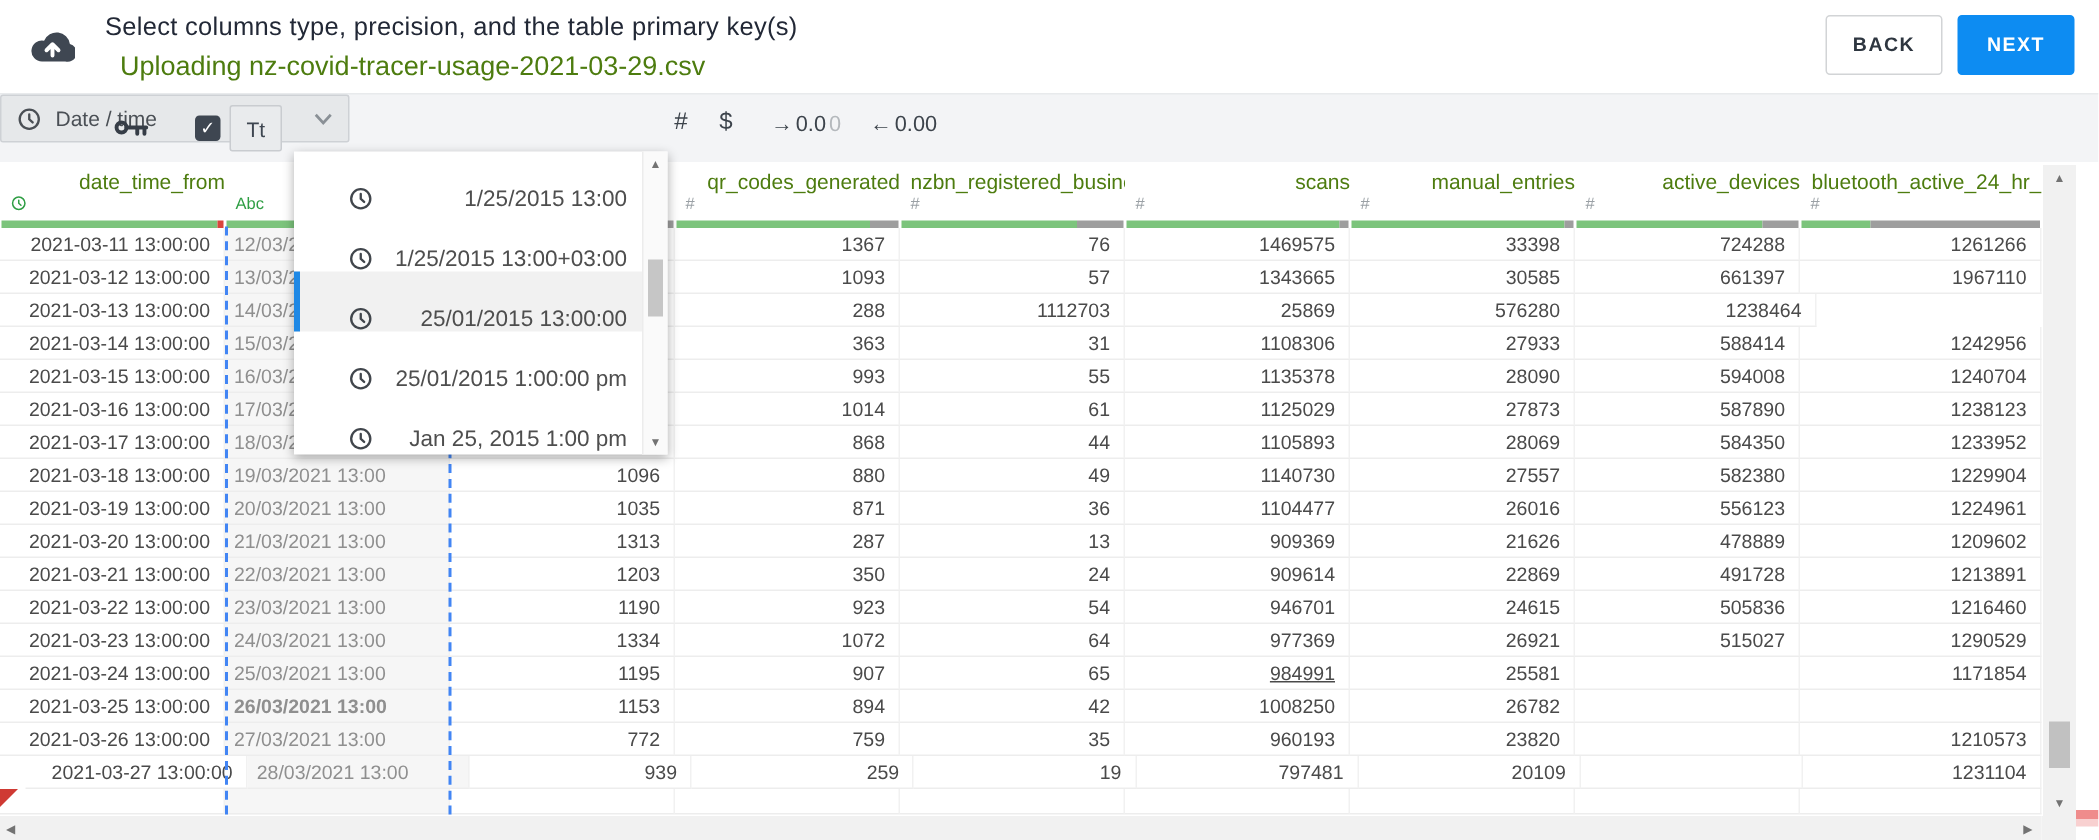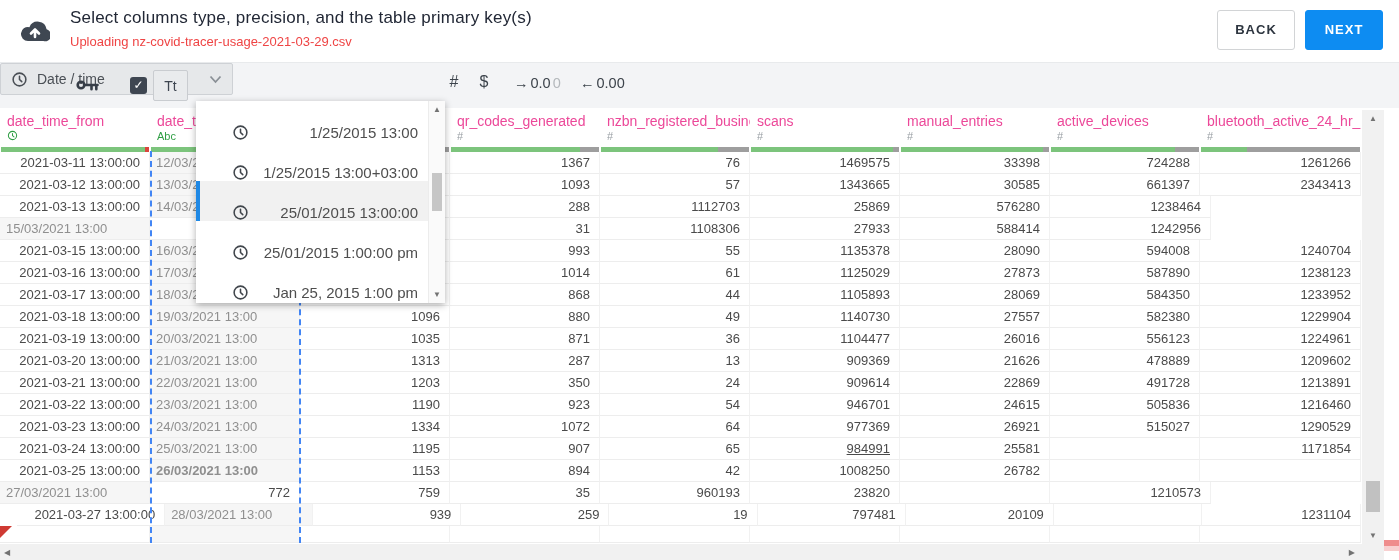--- a/index.html
+++ b/index.html
@@ -11,7 +11,7 @@
   .hdr { position:absolute; left:0; top:0; width:100%; height:62px; background:#fff; }
   .cloud { position:absolute; left:20px; top:20px; }
   .title { position:absolute; left:70px; top:8px; font-size:17px; font-weight:500; color:#222836; letter-spacing:.2px; }
-  .subtitle { position:absolute; left:70px; top:34px; font-size:13px; color:#ef4444; }
+  .subtitle { position:absolute; left:80px; top:34px; font-size:18px; color:#4d7c0f; }
   .btn { position:absolute; top:10px; height:40px; border-radius:3px; font-size:13px; font-weight:bold;
     letter-spacing:1px; text-align:center; line-height:38px; cursor:pointer; }
   .btn-back { right:104px; width:78px; background:#fff; border:1px solid #d2d4d6; color:#2e3640; }

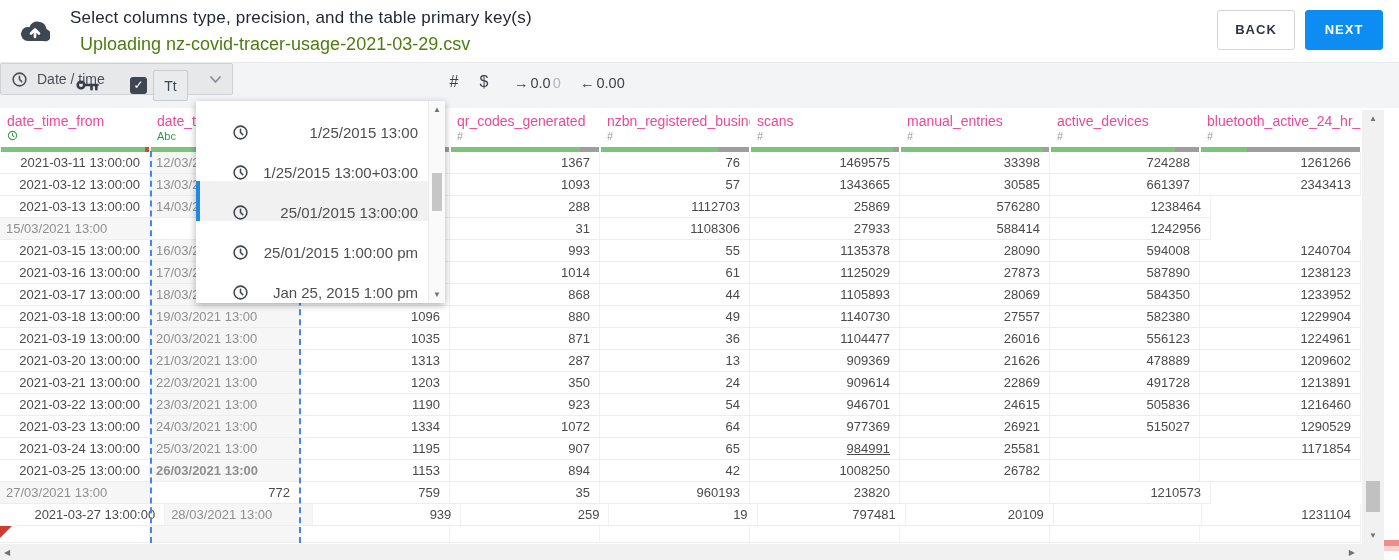--- a/index.html
+++ b/index.html
@@ -38,7 +38,7 @@
   .table { position:absolute; left:0; top:108px; width:1361px; }
   .thead { display:flex; height:44px; background:#fff; }
   .hcell { position:relative; padding:5px 0 0 7px; overflow:hidden; white-space:nowrap; }
-  .hlabel { font-size:14px; color:#ec4899; }
+  .hlabel { font-size:14px; color:#4d7c0f;text-align:right; }
   .hsub { margin-top:1px; height:13px; font-size:11px; line-height:12px; }
   .hsub .green { color:#2f9e44; }
   .hsub .gray  { color:#9aa0a5; }

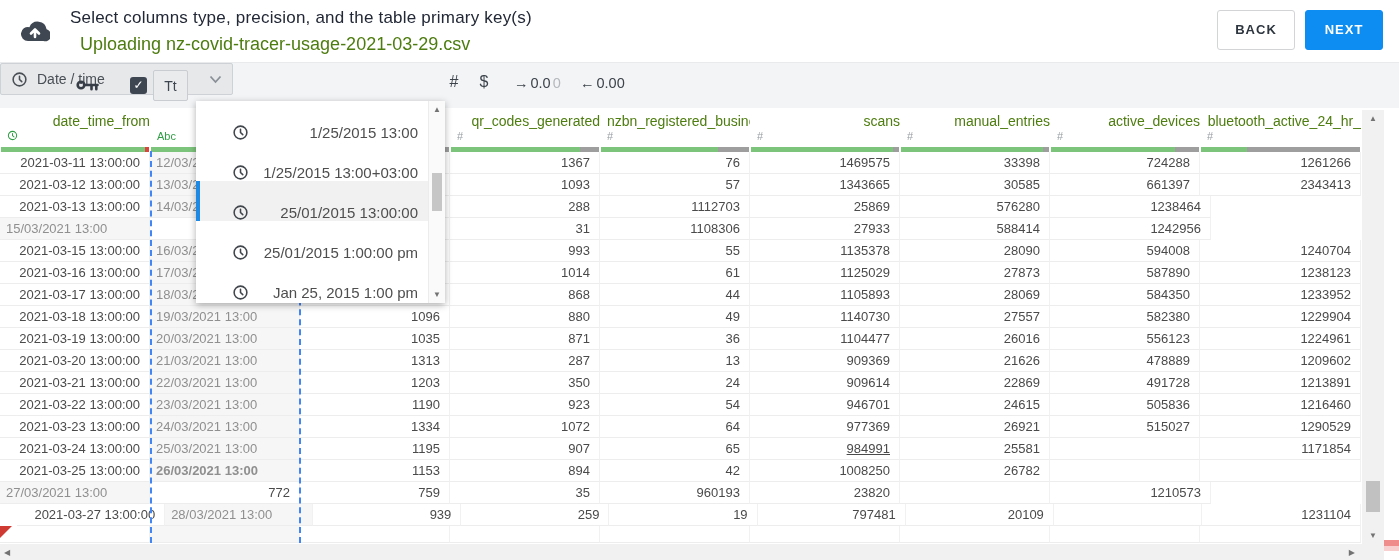--- a/index.html
+++ b/index.html
@@ -230,7 +230,7 @@
           <div class="tcell ar" style="width: 150px;">1343665</div>
           <div class="tcell ar" style="width: 150px;">30585</div>
           <div class="tcell ar" style="width: 150px;">661397</div>
-          <div class="tcell ar" style="width: 161px;">2343413</div>
+          <div class="tcell ar" style="width: 161px;">1967110</div>
         </div>
         <div class="trow">
           <div class="tcell ar" style="width: 150px;">2021-03-13 13:00:00</div>

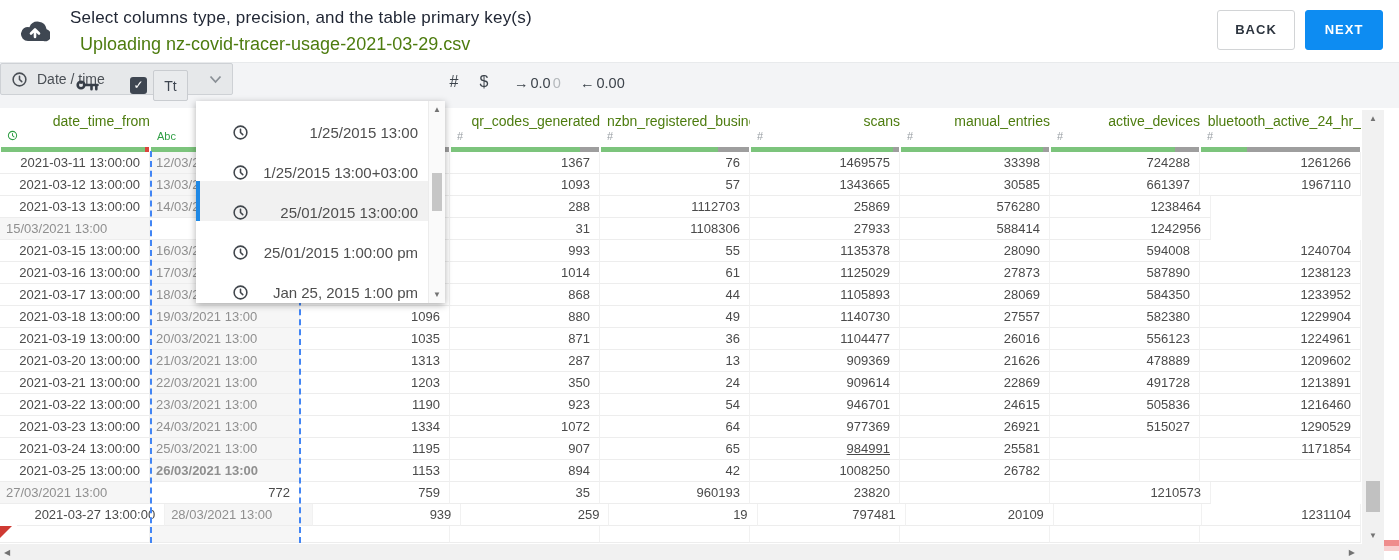--- a/index.html
+++ b/index.html
@@ -243,6 +243,7 @@
           <div class="tcell ar" style="width: 161px;">1238464</div>
         </div>
         <div class="trow">
+          <div class="tcell ar" style="width: 150px;">2021-03-14 13:00:00</div>
           <div class="tcell al selcol muted" style="width: 150px;">15/03/2021 13:00</div>
           <div class="tcell ar" style="width: 150px;"></div>
           <div class="tcell ar" style="width: 150px;">363</div>

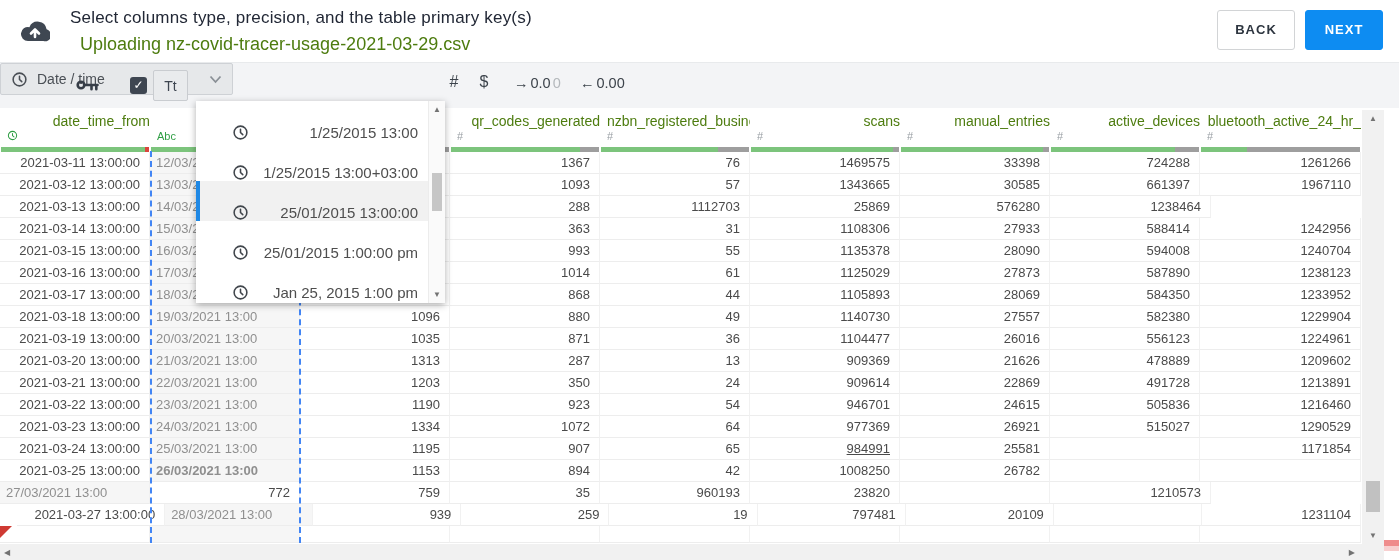--- a/index.html
+++ b/index.html
@@ -375,6 +375,7 @@
           <div class="tcell ar" style="width: 161px;"></div>
         </div>
         <div class="trow">
+          <div class="tcell ar" style="width: 150px;">2021-03-26 13:00:00</div>
           <div class="tcell al selcol muted" style="width: 150px;">27/03/2021 13:00</div>
           <div class="tcell ar" style="width: 150px;">772</div>
           <div class="tcell ar" style="width: 150px;">759</div>

